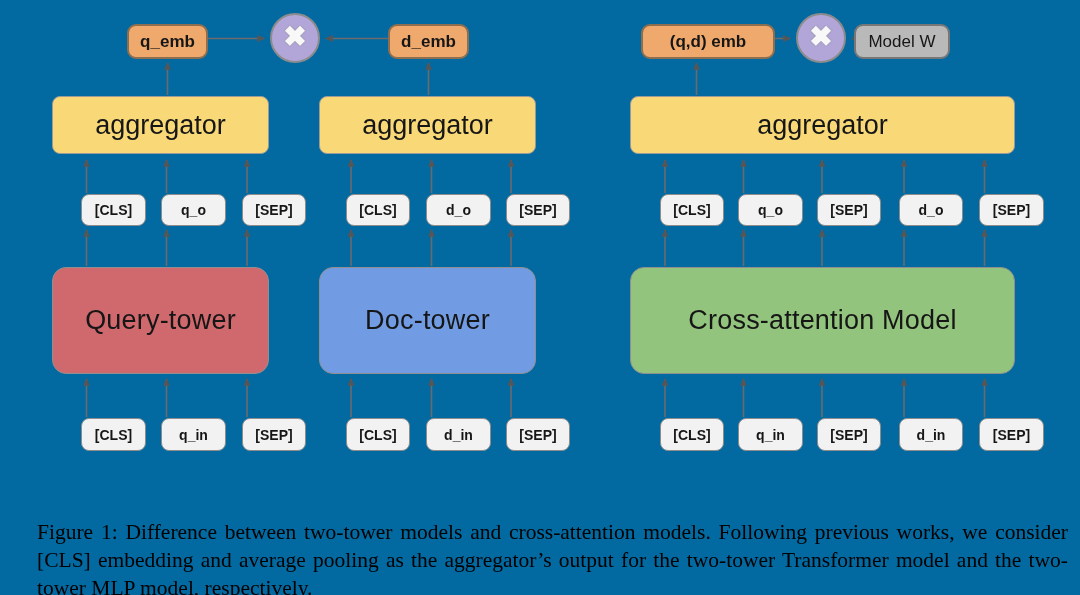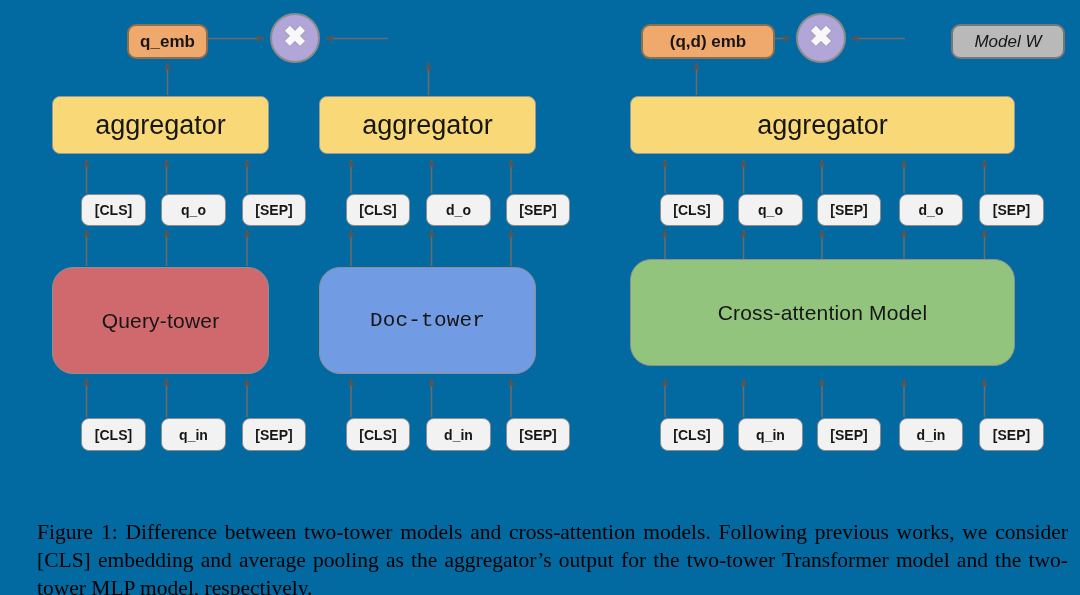--- a/index.html
+++ b/index.html
@@ -107,6 +107,7 @@
     <span class="x">✖</span>
   </div>
 
+  <div class="box emb" style="left:388px;top:24px;width:81px;height:35px;">d_emb</div>
   <div class="box agg" style="left:319px;top:96px;width:217px;height:58px;">aggregator</div>
   <div class="box token" style="left:319px;top:194px;width:64px;height:32px;">[CLS]</div>
   <div class="box token" style="left:399px;top:194px;width:65px;height:32px;">d_o</div>

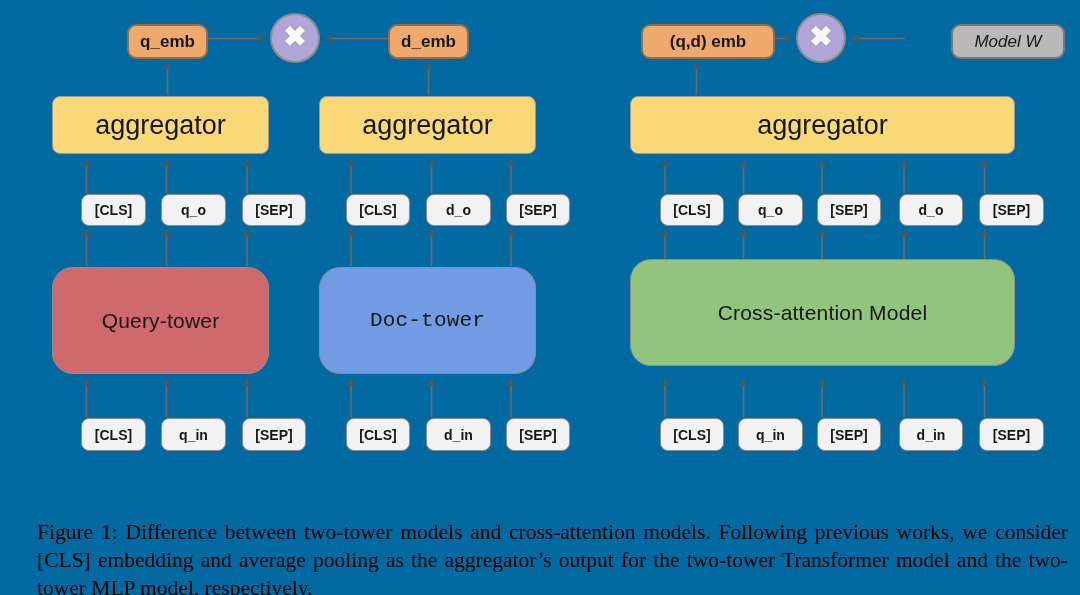--- a/index.html
+++ b/index.html
@@ -121,7 +121,7 @@
   <div class="box mult" style="left:796px;top:13px;width:50px;height:50px;">
     <span class="x">✖</span>
   </div>
-  <div class="box modelw" style="left:951px;top:24px;width:114px;height:35px;font-style:italic;">Model W</div>
+  <div class="box modelw" style="left:854px;top:24px;width:96px;height:35px;">Model W</div>
   <div class="box agg" style="left:630px;top:96px;width:385px;height:58px;">aggregator</div>
   <div class="box token" style="left:633px;top:194px;width:64px;height:32px;">[CLS]</div>
   <div class="box token" style="left:711px;top:194px;width:65px;height:32px;">q_o</div>

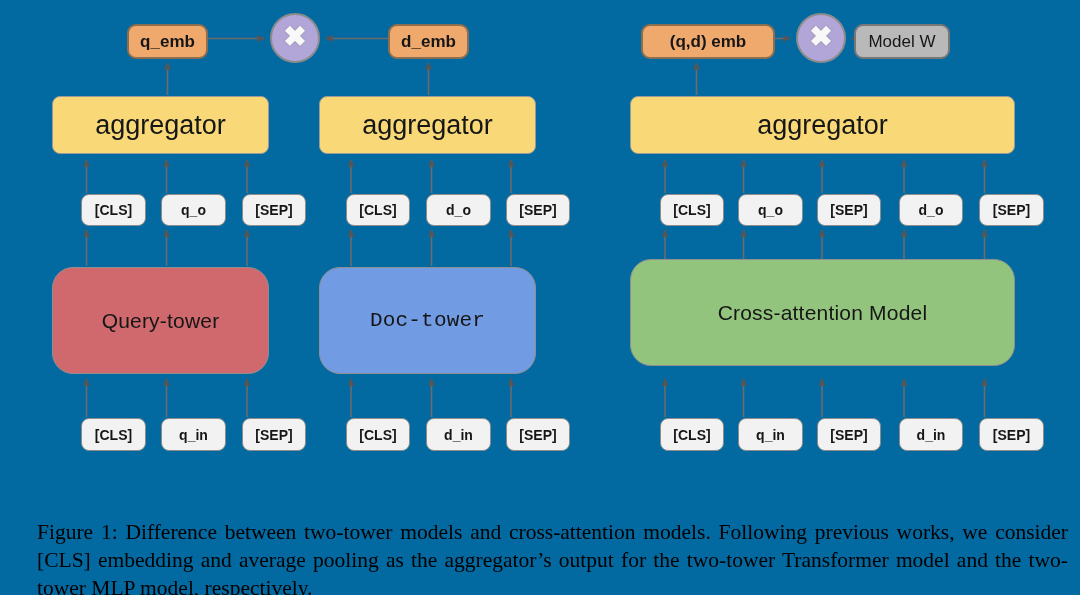--- a/index.html
+++ b/index.html
@@ -14,7 +14,7 @@
     display:flex;align-items:center;justify-content:center;
     color:#161616;text-align:center;
   }
-  .tower{border:1px solid #8f8f8f;border-radius:21px;font-size:21px;letter-spacing:.2px;}
+  .tower{border:1px solid #8f8f8f;border-radius:14px;font-size:27px;letter-spacing:.2px;}
   .tower-query{background:#d0696d;}
   .tower-doc{background:#719ce3;font-family:Liberation Mono, monospace;}
   .tower-cross{background:#93c47d;}

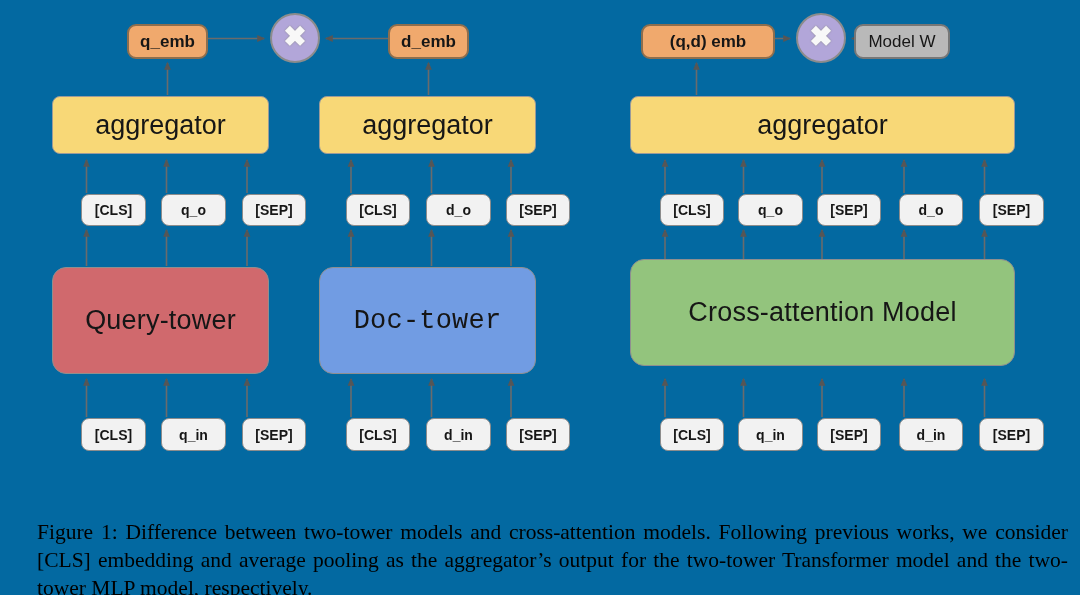--- a/index.html
+++ b/index.html
@@ -16,7 +16,7 @@
   }
   .tower{border:1px solid #8f8f8f;border-radius:14px;font-size:27px;letter-spacing:.2px;}
   .tower-query{background:#d0696d;}
-  .tower-doc{background:#719ce3;font-family:Liberation Mono, monospace;}
+  .tower-doc{background:#719ce3;}
   .tower-cross{background:#93c47d;}
   .agg{background:#f8d877;border:1px solid #9a9a9a;border-radius:8px;font-size:27px;}
   .emb{background:#f0a96d;border:2px solid #8d6e4e;border-radius:9px;font-size:17px;font-weight:700;}

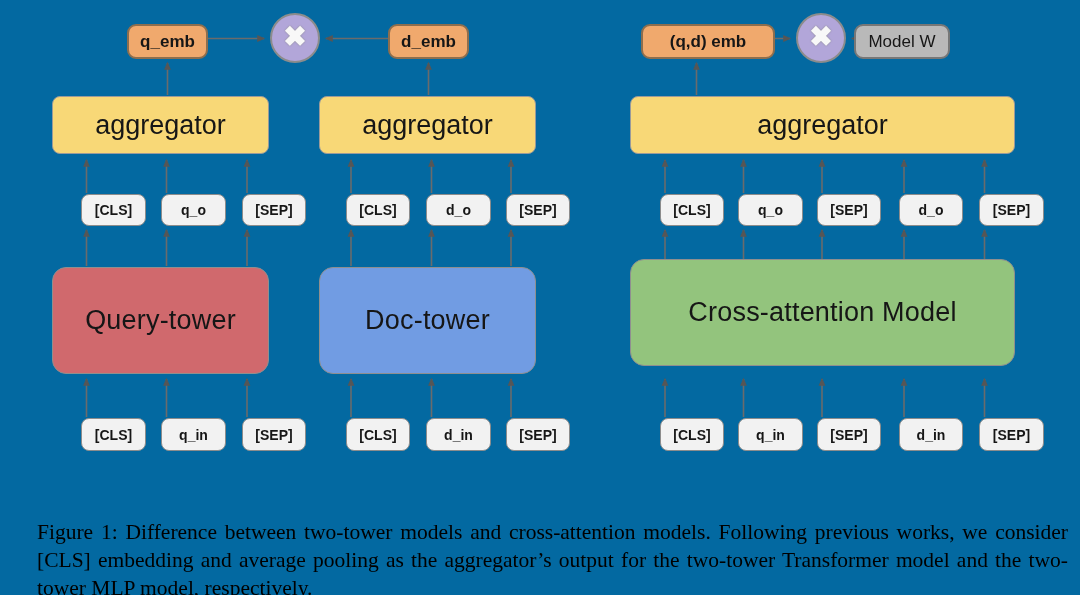--- a/index.html
+++ b/index.html
@@ -128,7 +128,7 @@
   <div class="box token" style="left:790px;top:194px;width:64px;height:32px;">[SEP]</div>
   <div class="box token" style="left:872px;top:194px;width:64px;height:32px;">d_o</div>
   <div class="box token" style="left:952px;top:194px;width:65px;height:32px;">[SEP]</div>
-  <div class="box tower tower-cross" style="left:630px;top:259px;width:385px;height:107px;">Cross-attention Model</div>
+  <div class="box tower tower-cross" style="left:630px;top:267px;width:385px;height:107px;">Cross-attention Model</div>
   <div class="box token" style="left:633px;top:418px;width:64px;height:33px;">[CLS]</div>
   <div class="box token" style="left:711px;top:418px;width:65px;height:33px;">q_in</div>
   <div class="box token" style="left:790px;top:418px;width:64px;height:33px;">[SEP]</div>

